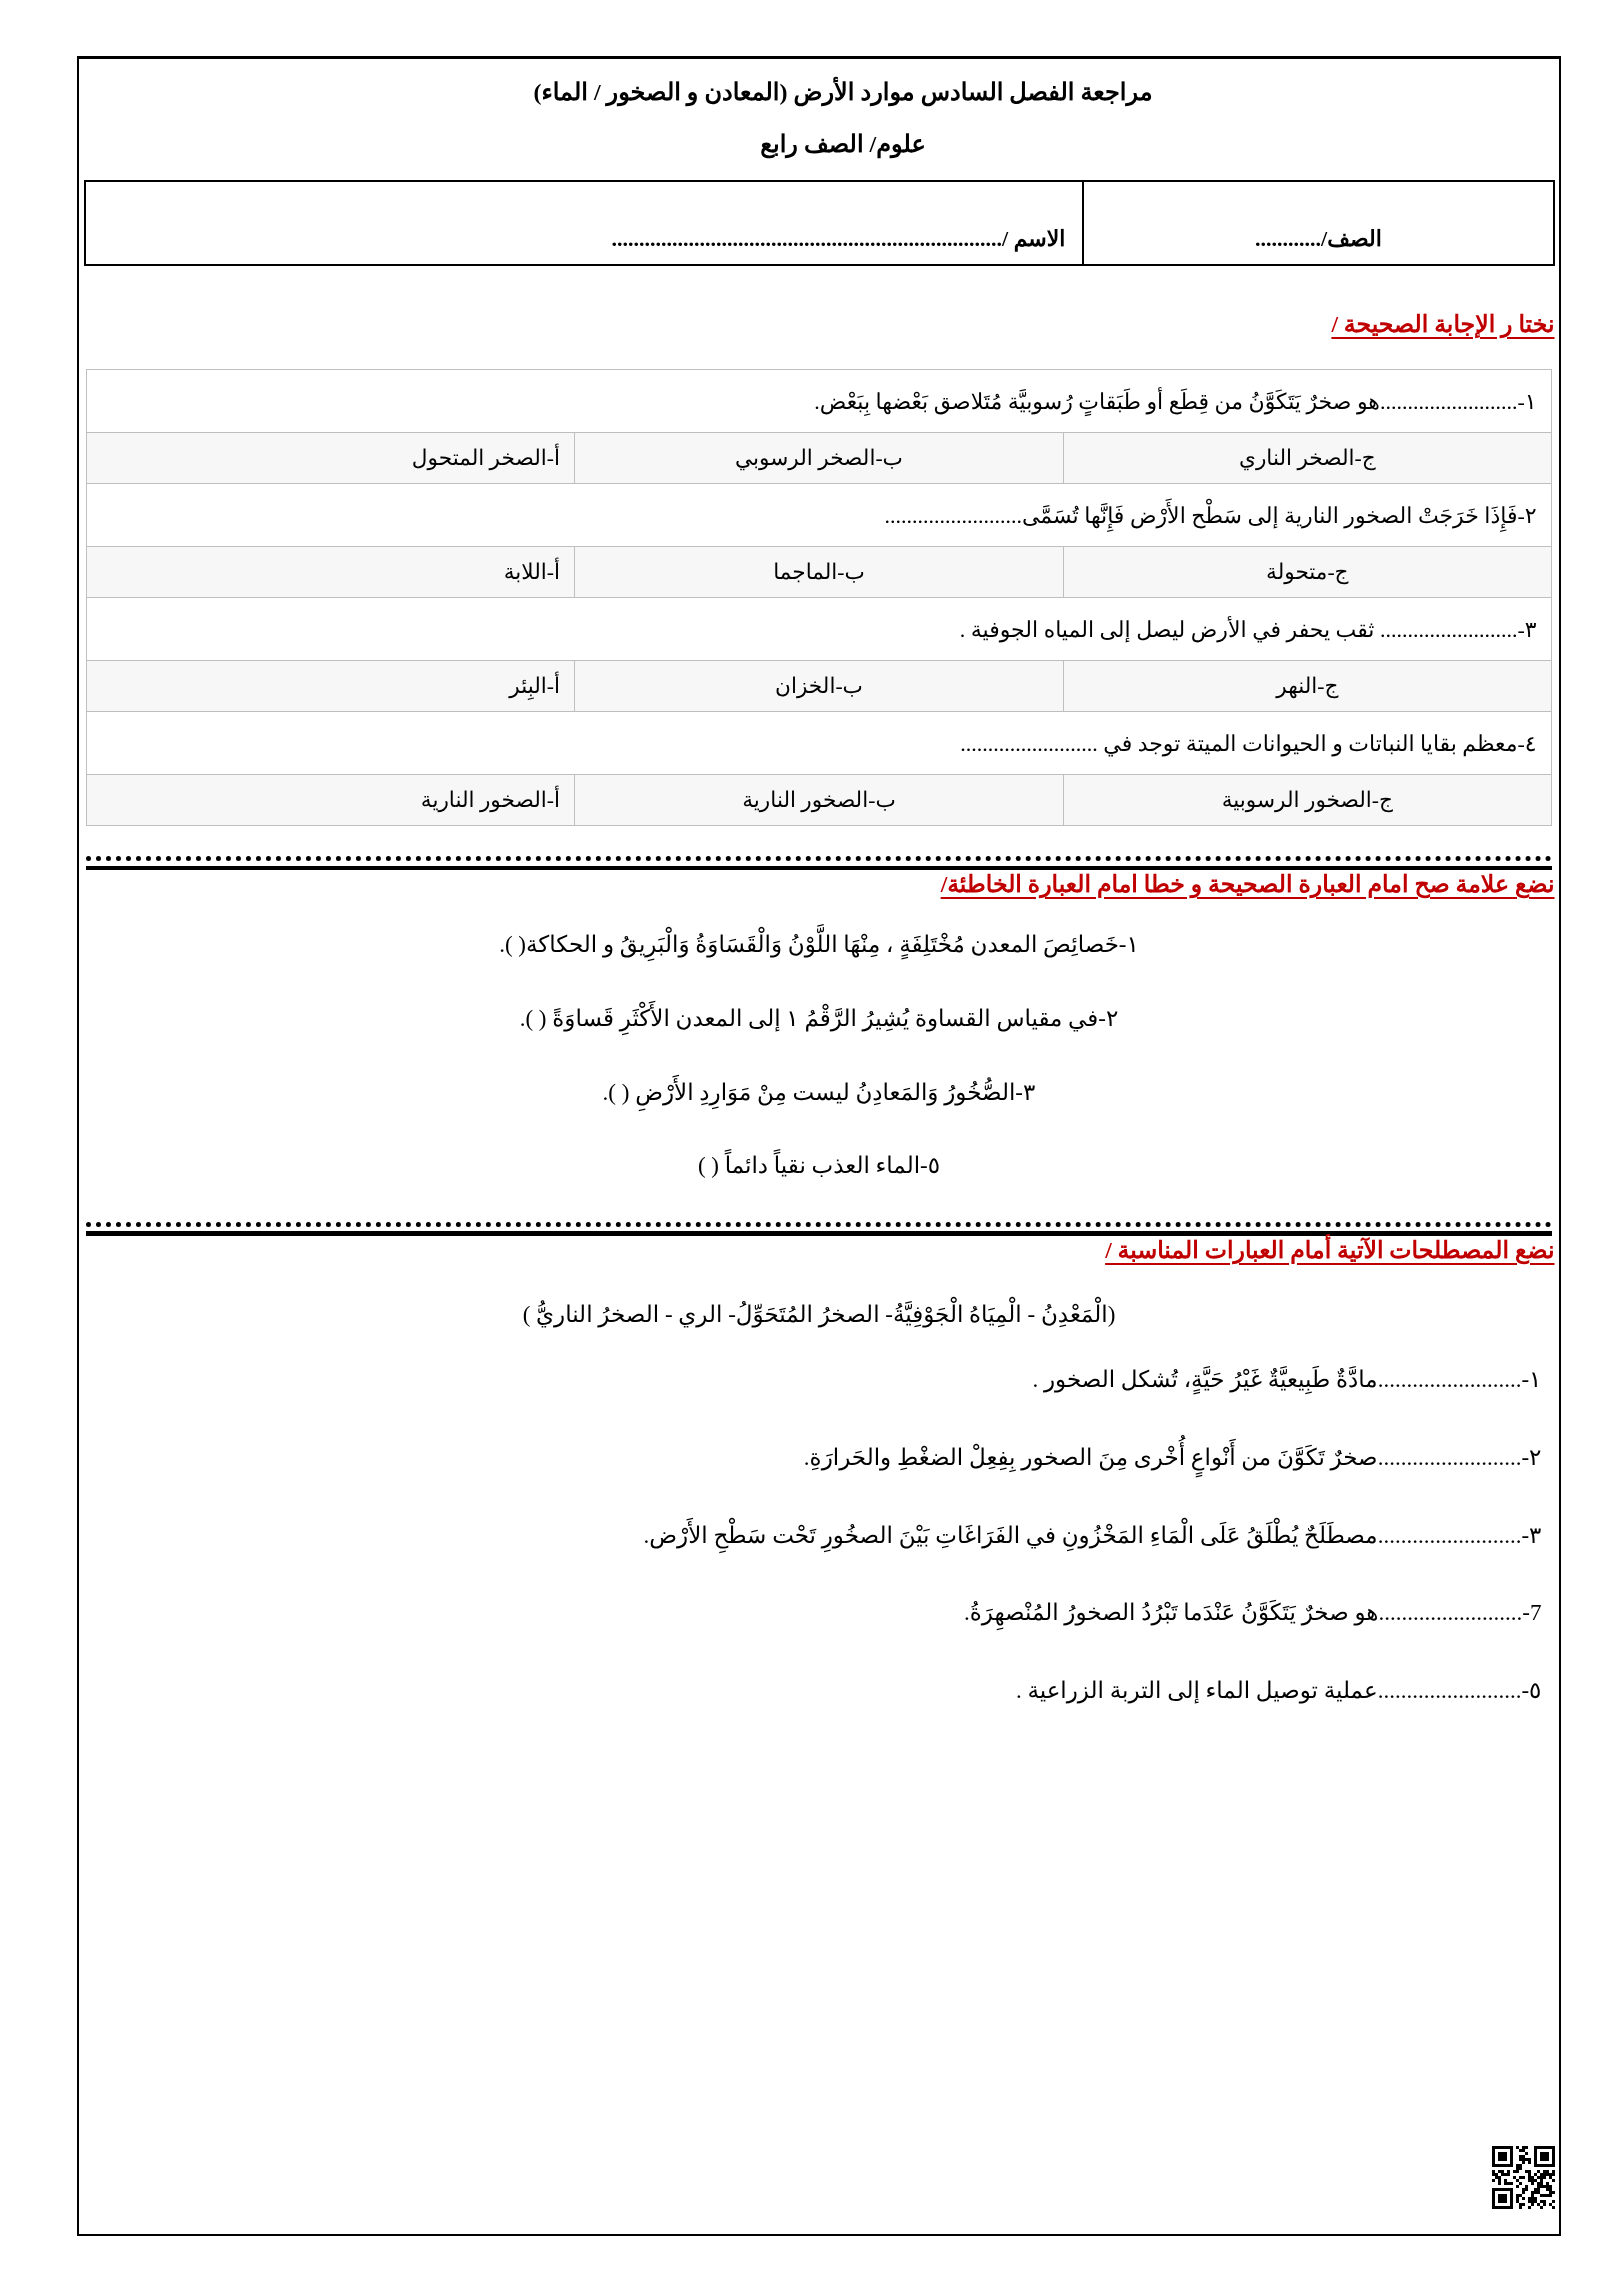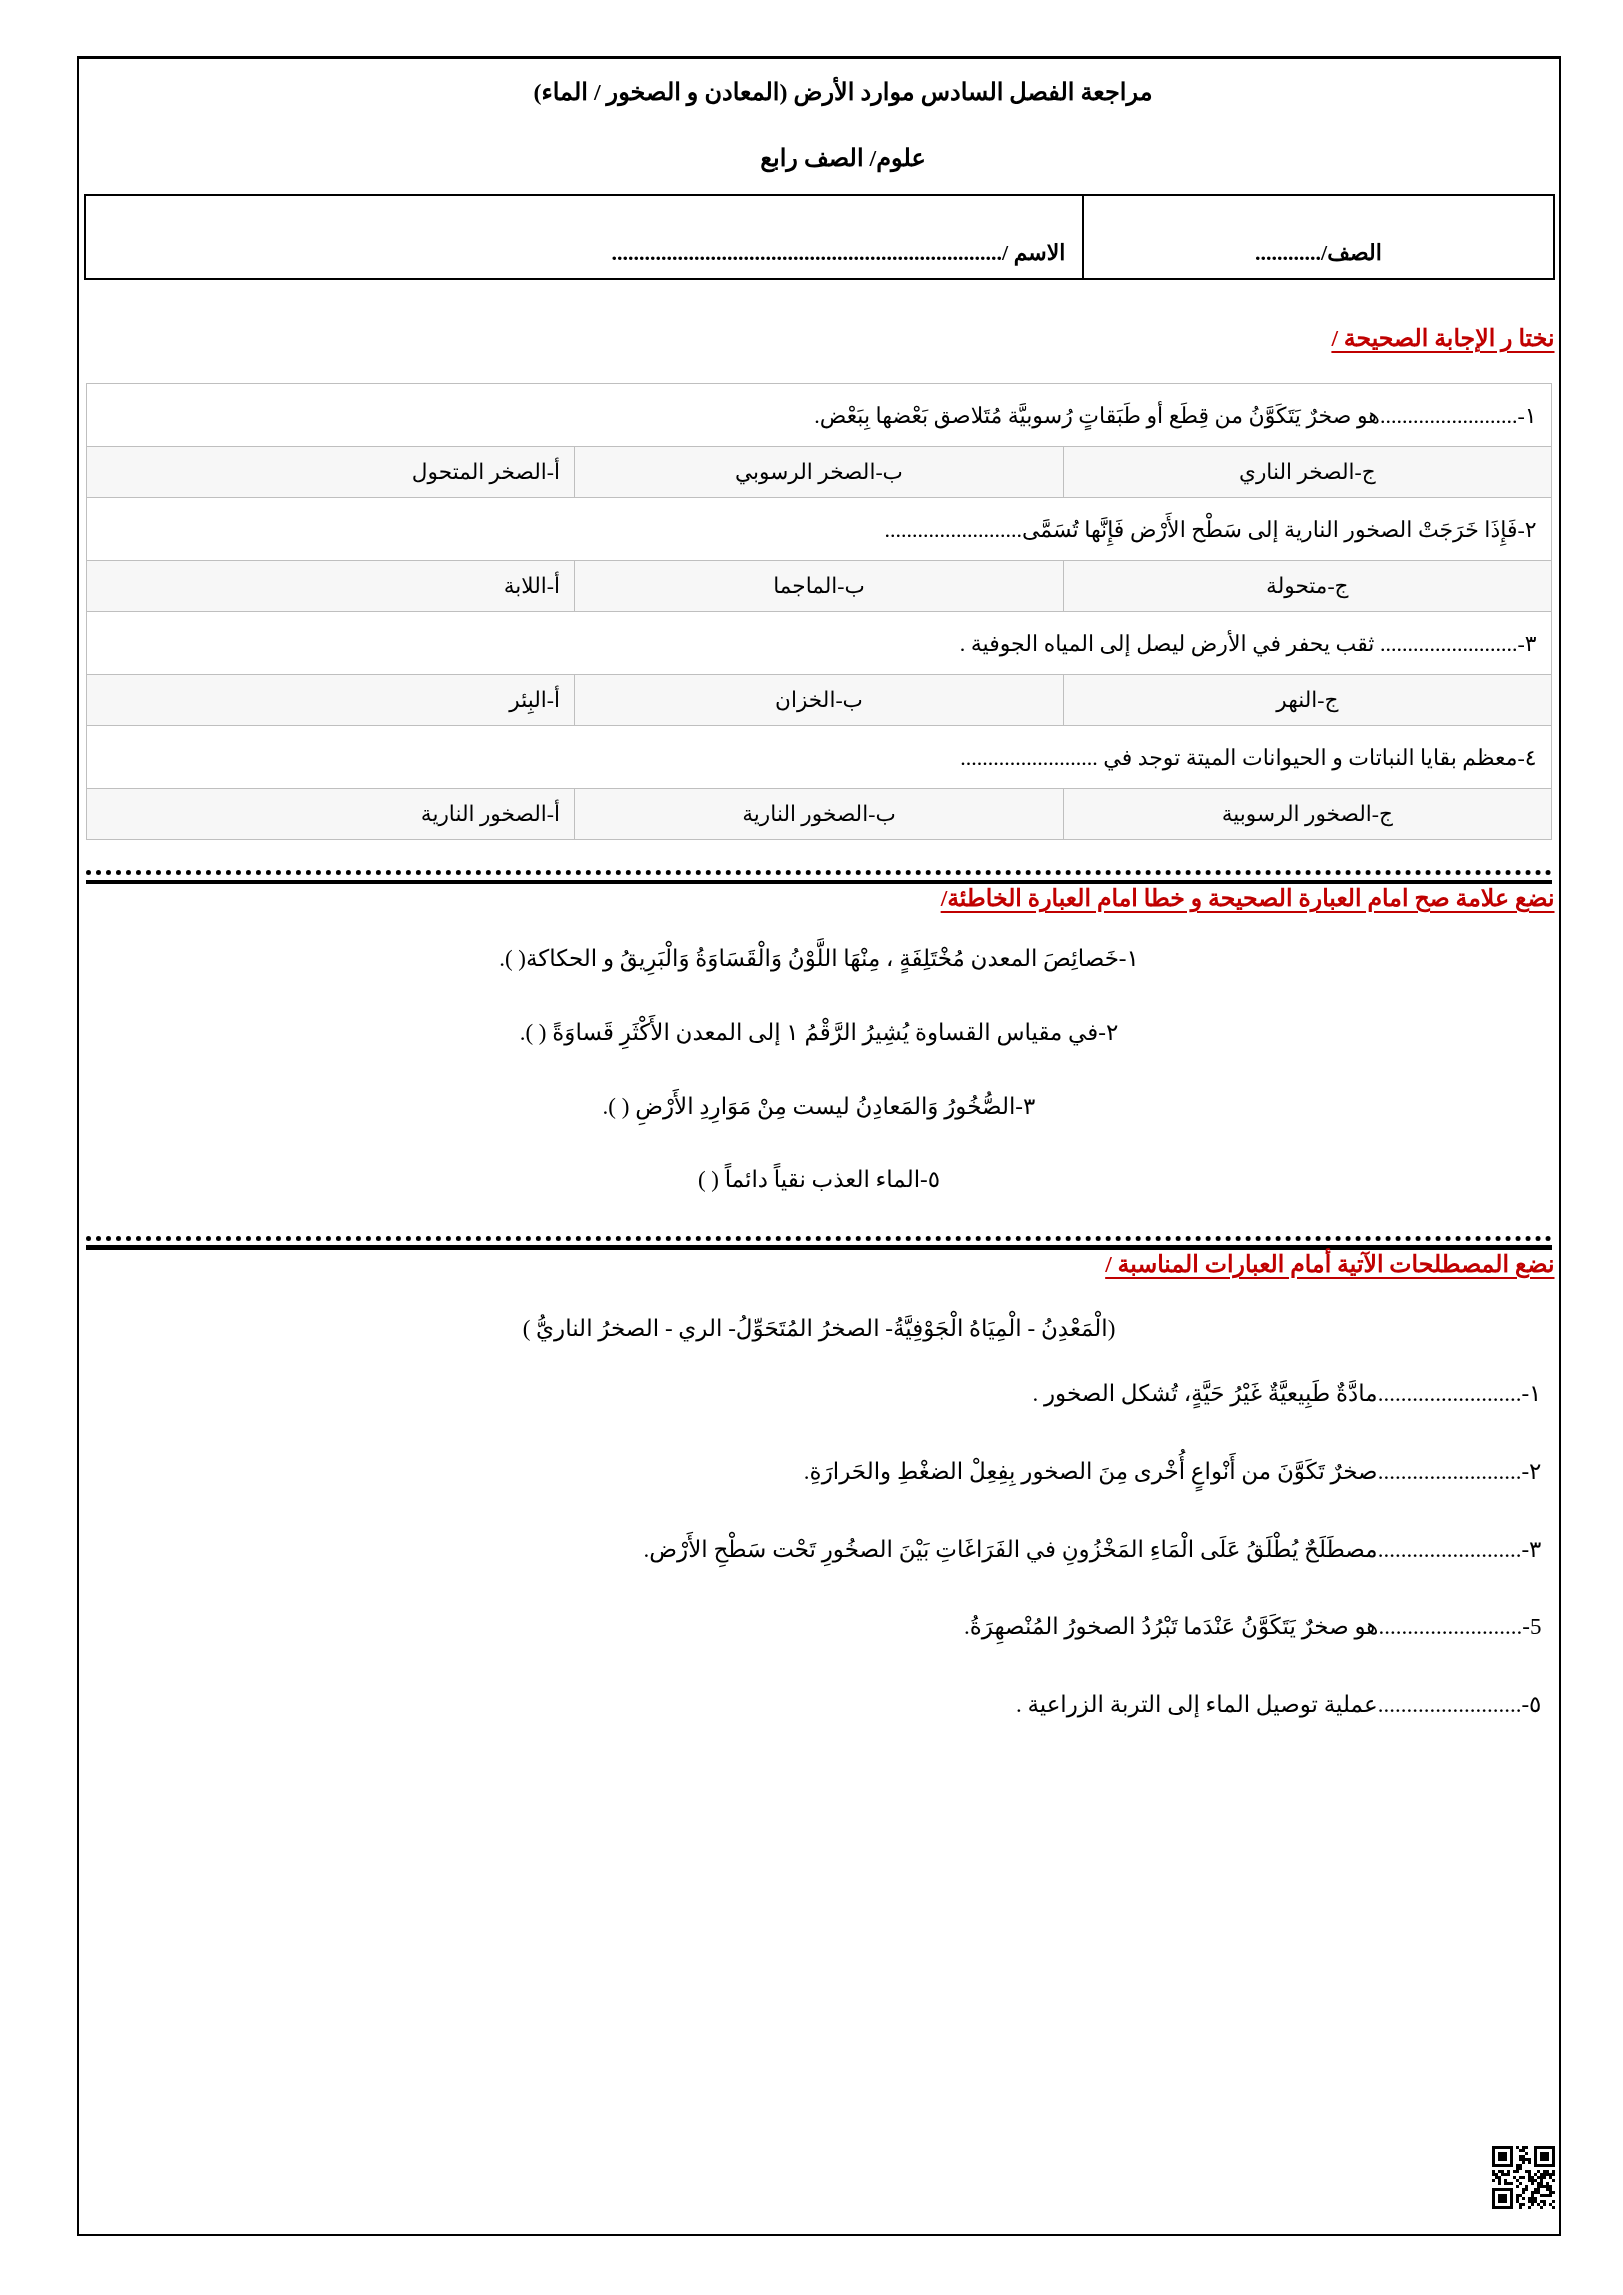--- a/index.html
+++ b/index.html
@@ -71,7 +71,7 @@
   .doc-subtitle {
     font-size: 24px;
     font-weight: bold;
-    margin-top: 36px;
+    margin-top: 22px;
     text-align: center;
   }
 

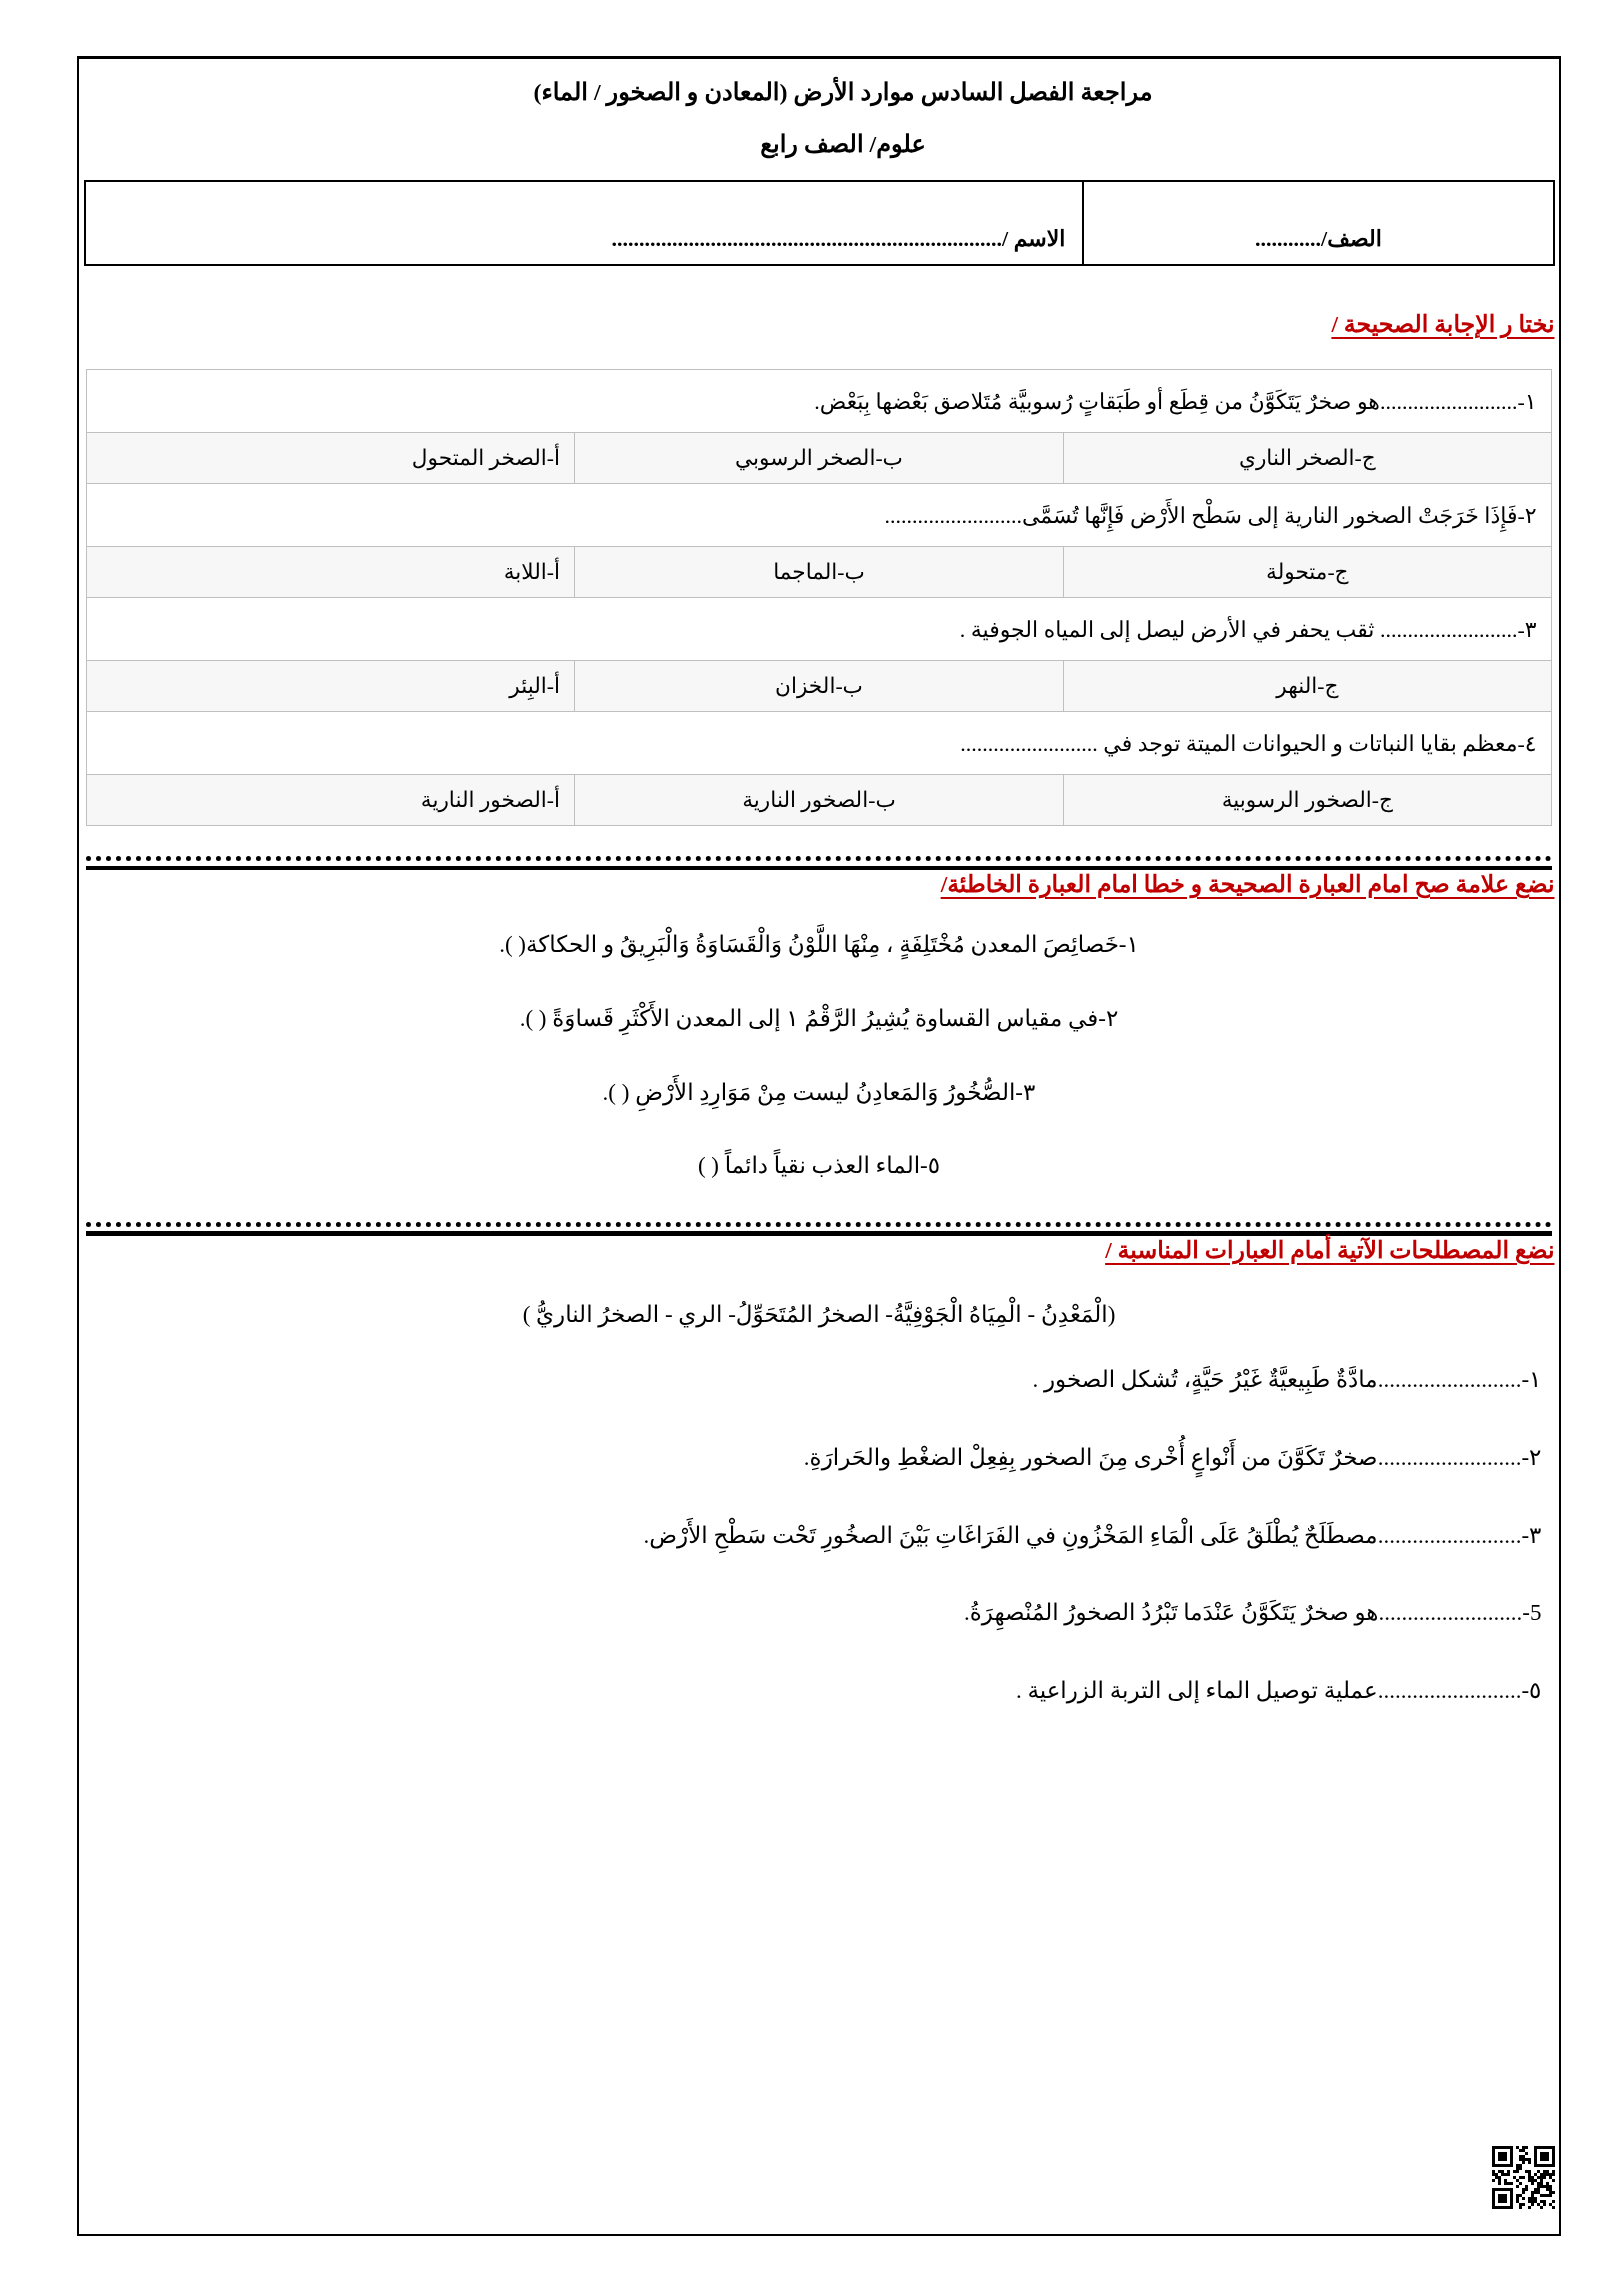--- a/index.html
+++ b/index.html
@@ -288,7 +288,7 @@
       <li>١-.........................مادَّةٌ طَبِيعيَّةٌ غَيْرُ حَيَّةٍ، تُشكل الصخور .</li>
       <li>٢-.........................صخرٌ تَكَوَّنَ من أَنْواعٍ أُخْرى مِنَ الصخور بِفِعِلْ الضغْطِ والحَرارَةِ.</li>
       <li>٣-.........................مصطَلَحٌ يُطْلَقُ عَلَى الْمَاءِ المَخْزُونِ في الفَرَاغَاتِ بَيْنَ الصخُورِ تَحْت سَطْحِ الأَرْض.</li>
-      <li>5-.........................هو صخرٌ يَتَكَوَّنُ عَنْدَما تَبْرُدُ الصخورُ المُنْصهِرَةُ.</li>
+      <li>7-.........................هو صخرٌ يَتَكَوَّنُ عَنْدَما تَبْرُدُ الصخورُ المُنْصهِرَةُ.</li>
       <li>٥-.........................عملية توصيل الماء إلى التربة الزراعية .</li>
     </ul>
 

